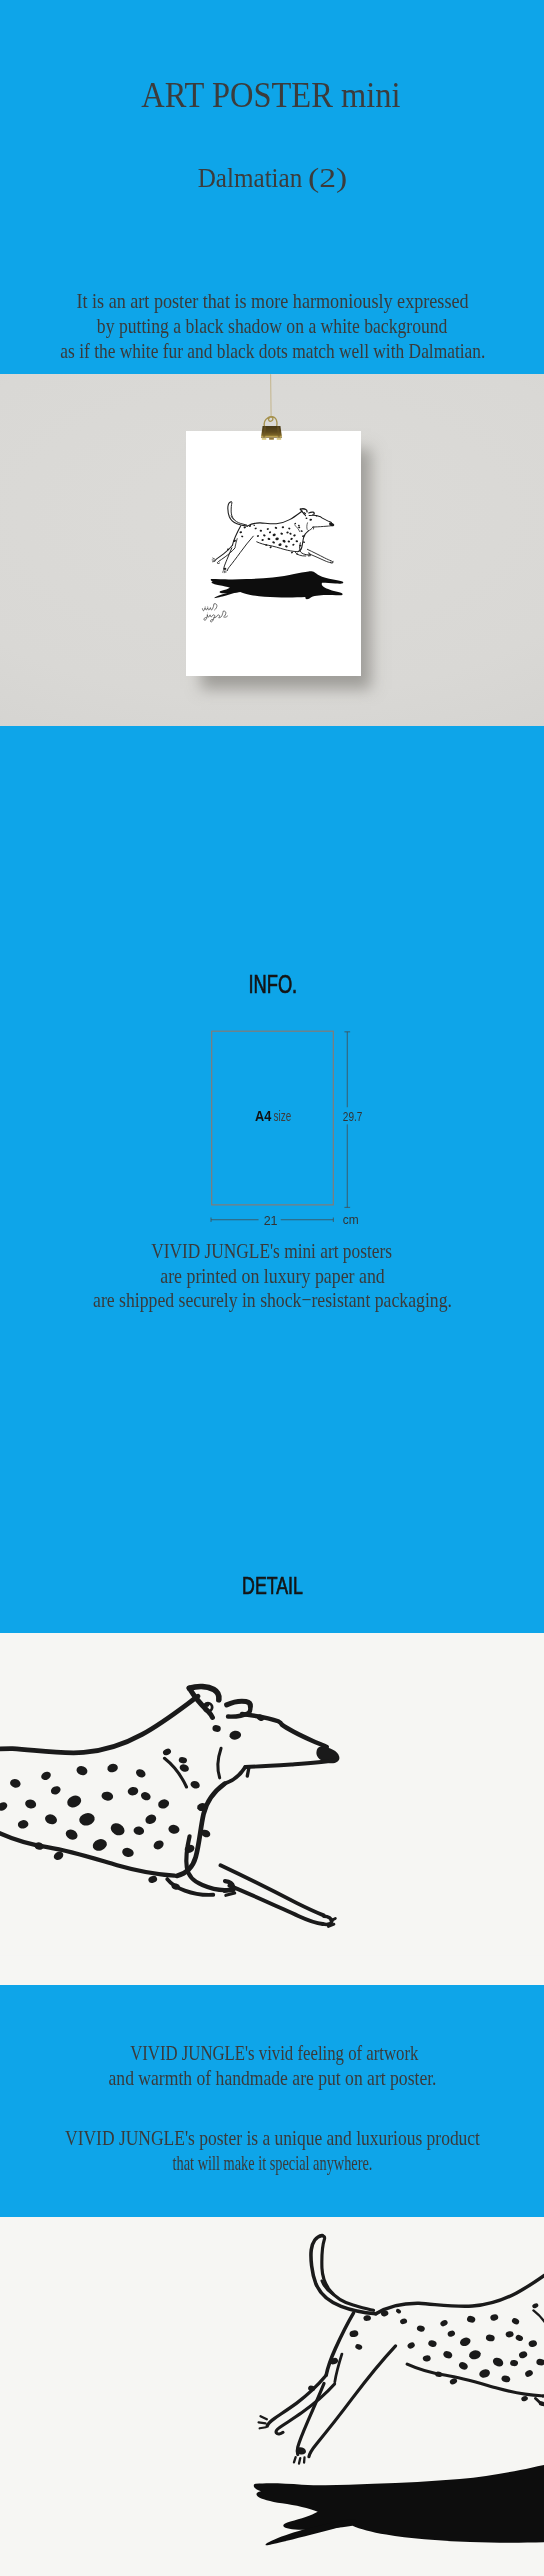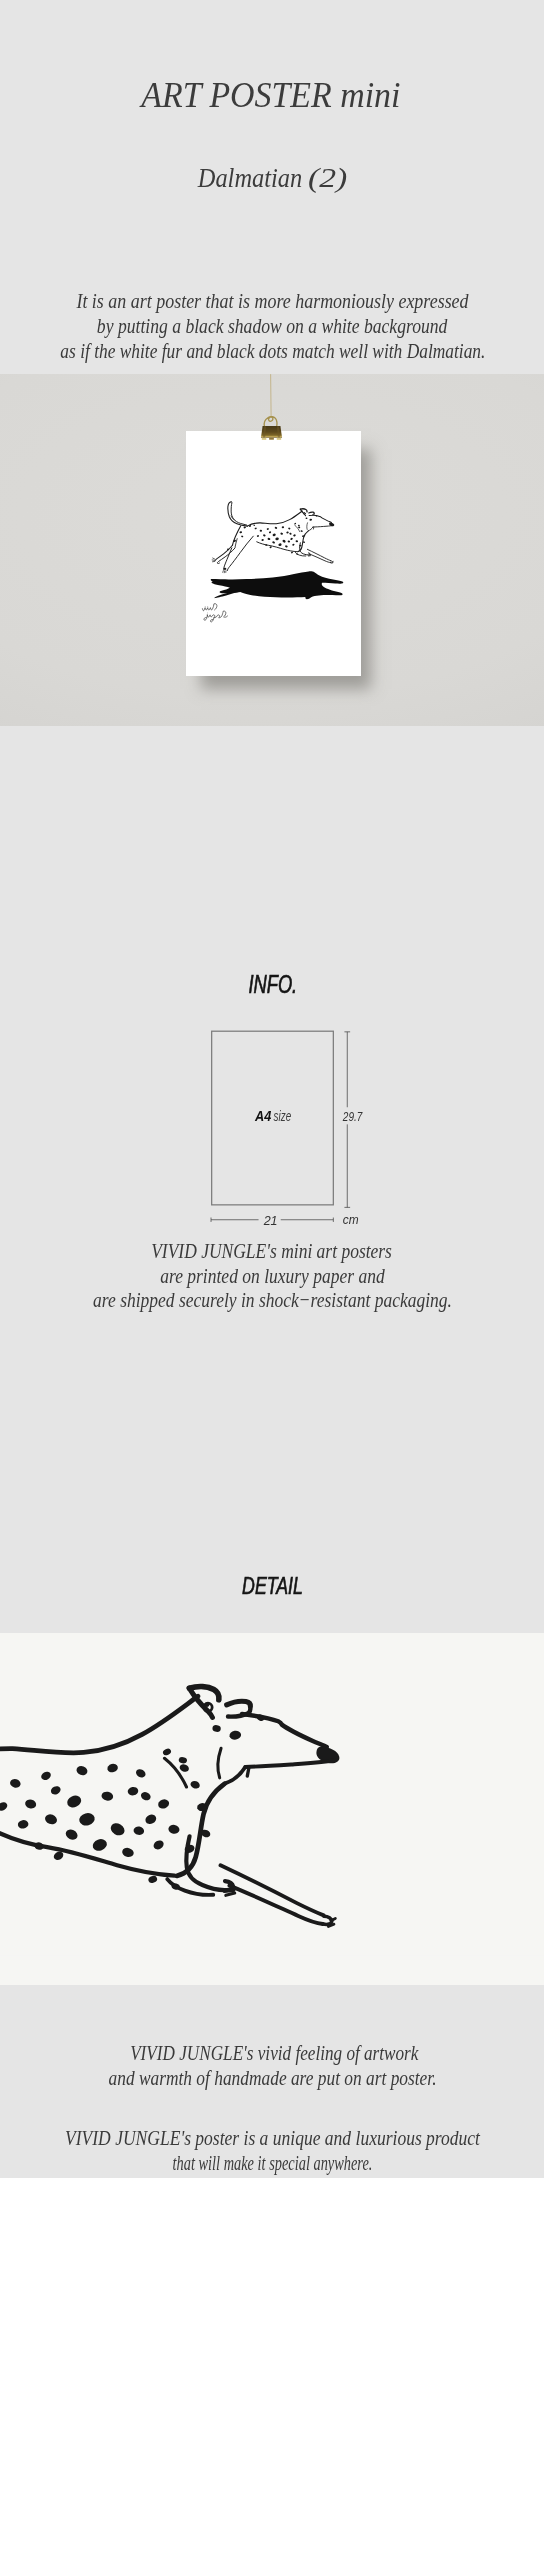--- a/index.html
+++ b/index.html
@@ -3,7 +3,7 @@
 <meta charset="utf-8">
 <style>
   html,body{margin:0;padding:0;background:#fff;}
-  .page{position:relative;width:545px;height:2178px;background:#e5e5e5;overflow:hidden;font-style:italic;}
+  .page{position:relative;width:545px;height:2576px;background:#0ea5e9;overflow:hidden;}
   .photo{position:absolute;top:374px;left:0;width:545px;height:352px;
          background:radial-gradient(ellipse 120% 95% at 48% 40%, #dcdbd8 0%, #d9d8d5 55%, #d1d0cd 100%);}
   .poster{position:absolute;left:186px;top:57px;width:175px;height:245px;background:#ffffff;

